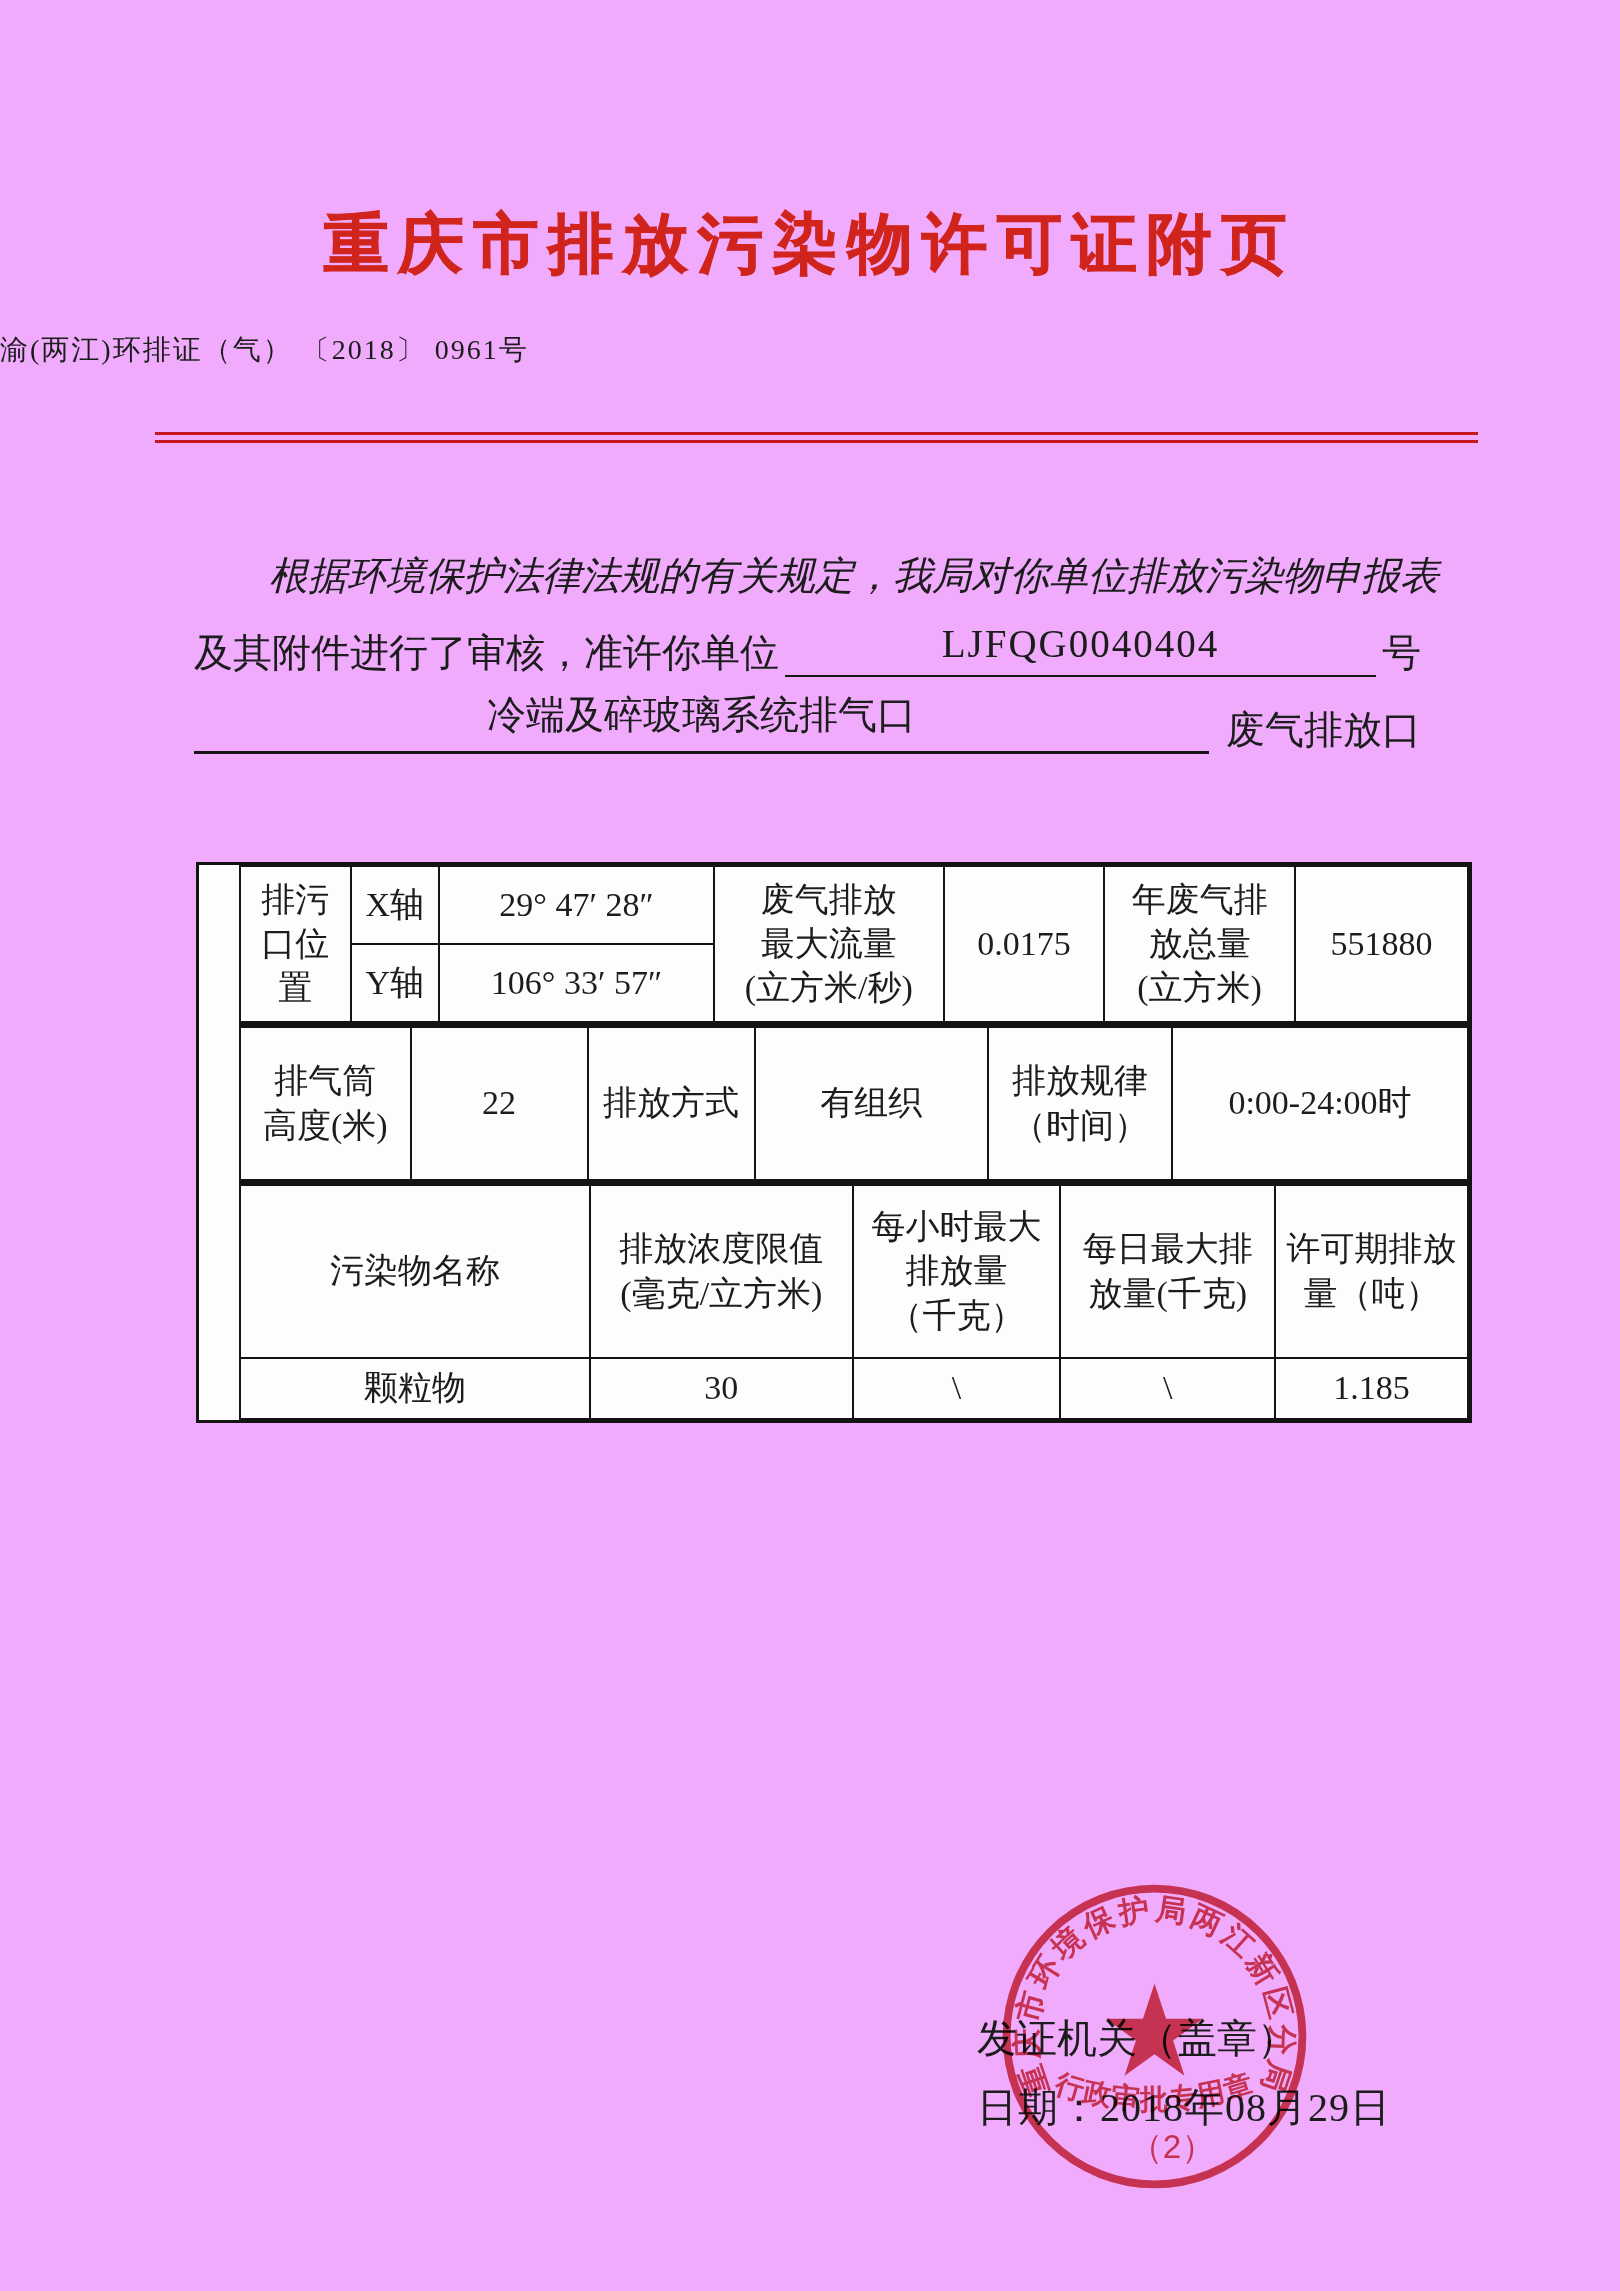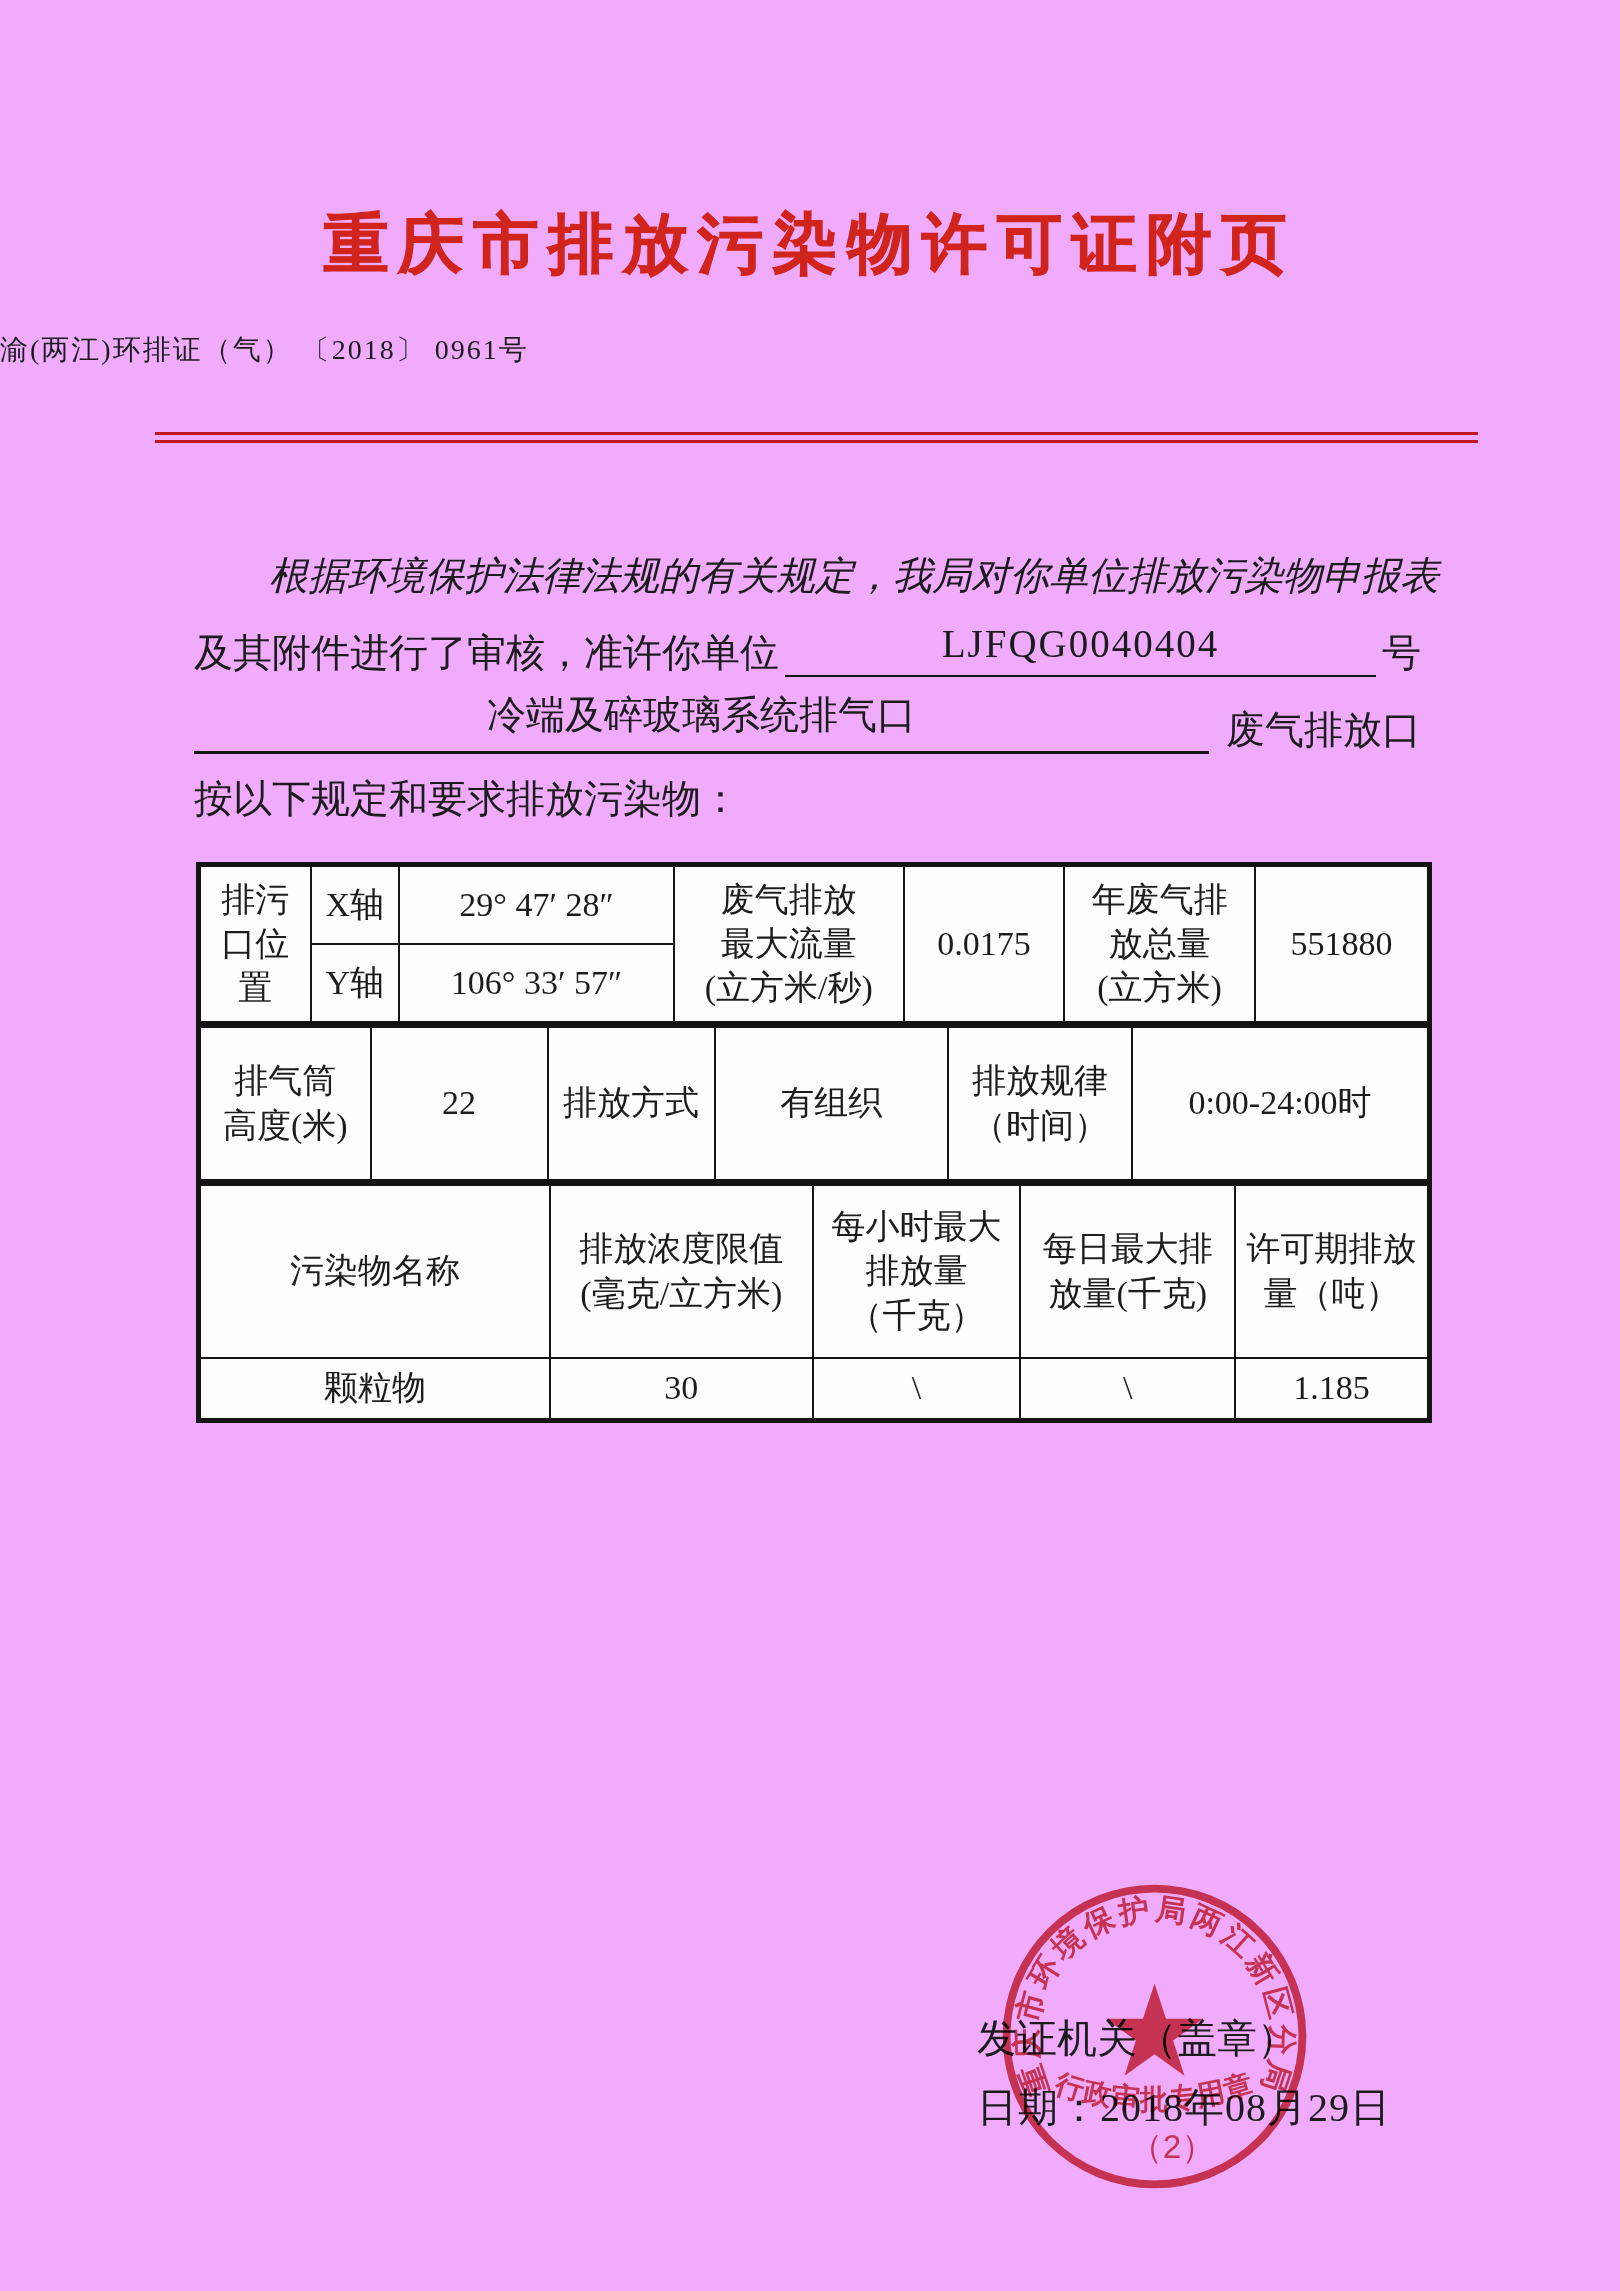--- a/index.html
+++ b/index.html
@@ -112,7 +112,6 @@
     <span>废气排放口</span>
   </div>
 
-  <div class="bodyline req-line">按以下规定和要求排放污染物：</div>
 
   <div class="table-stack">
 

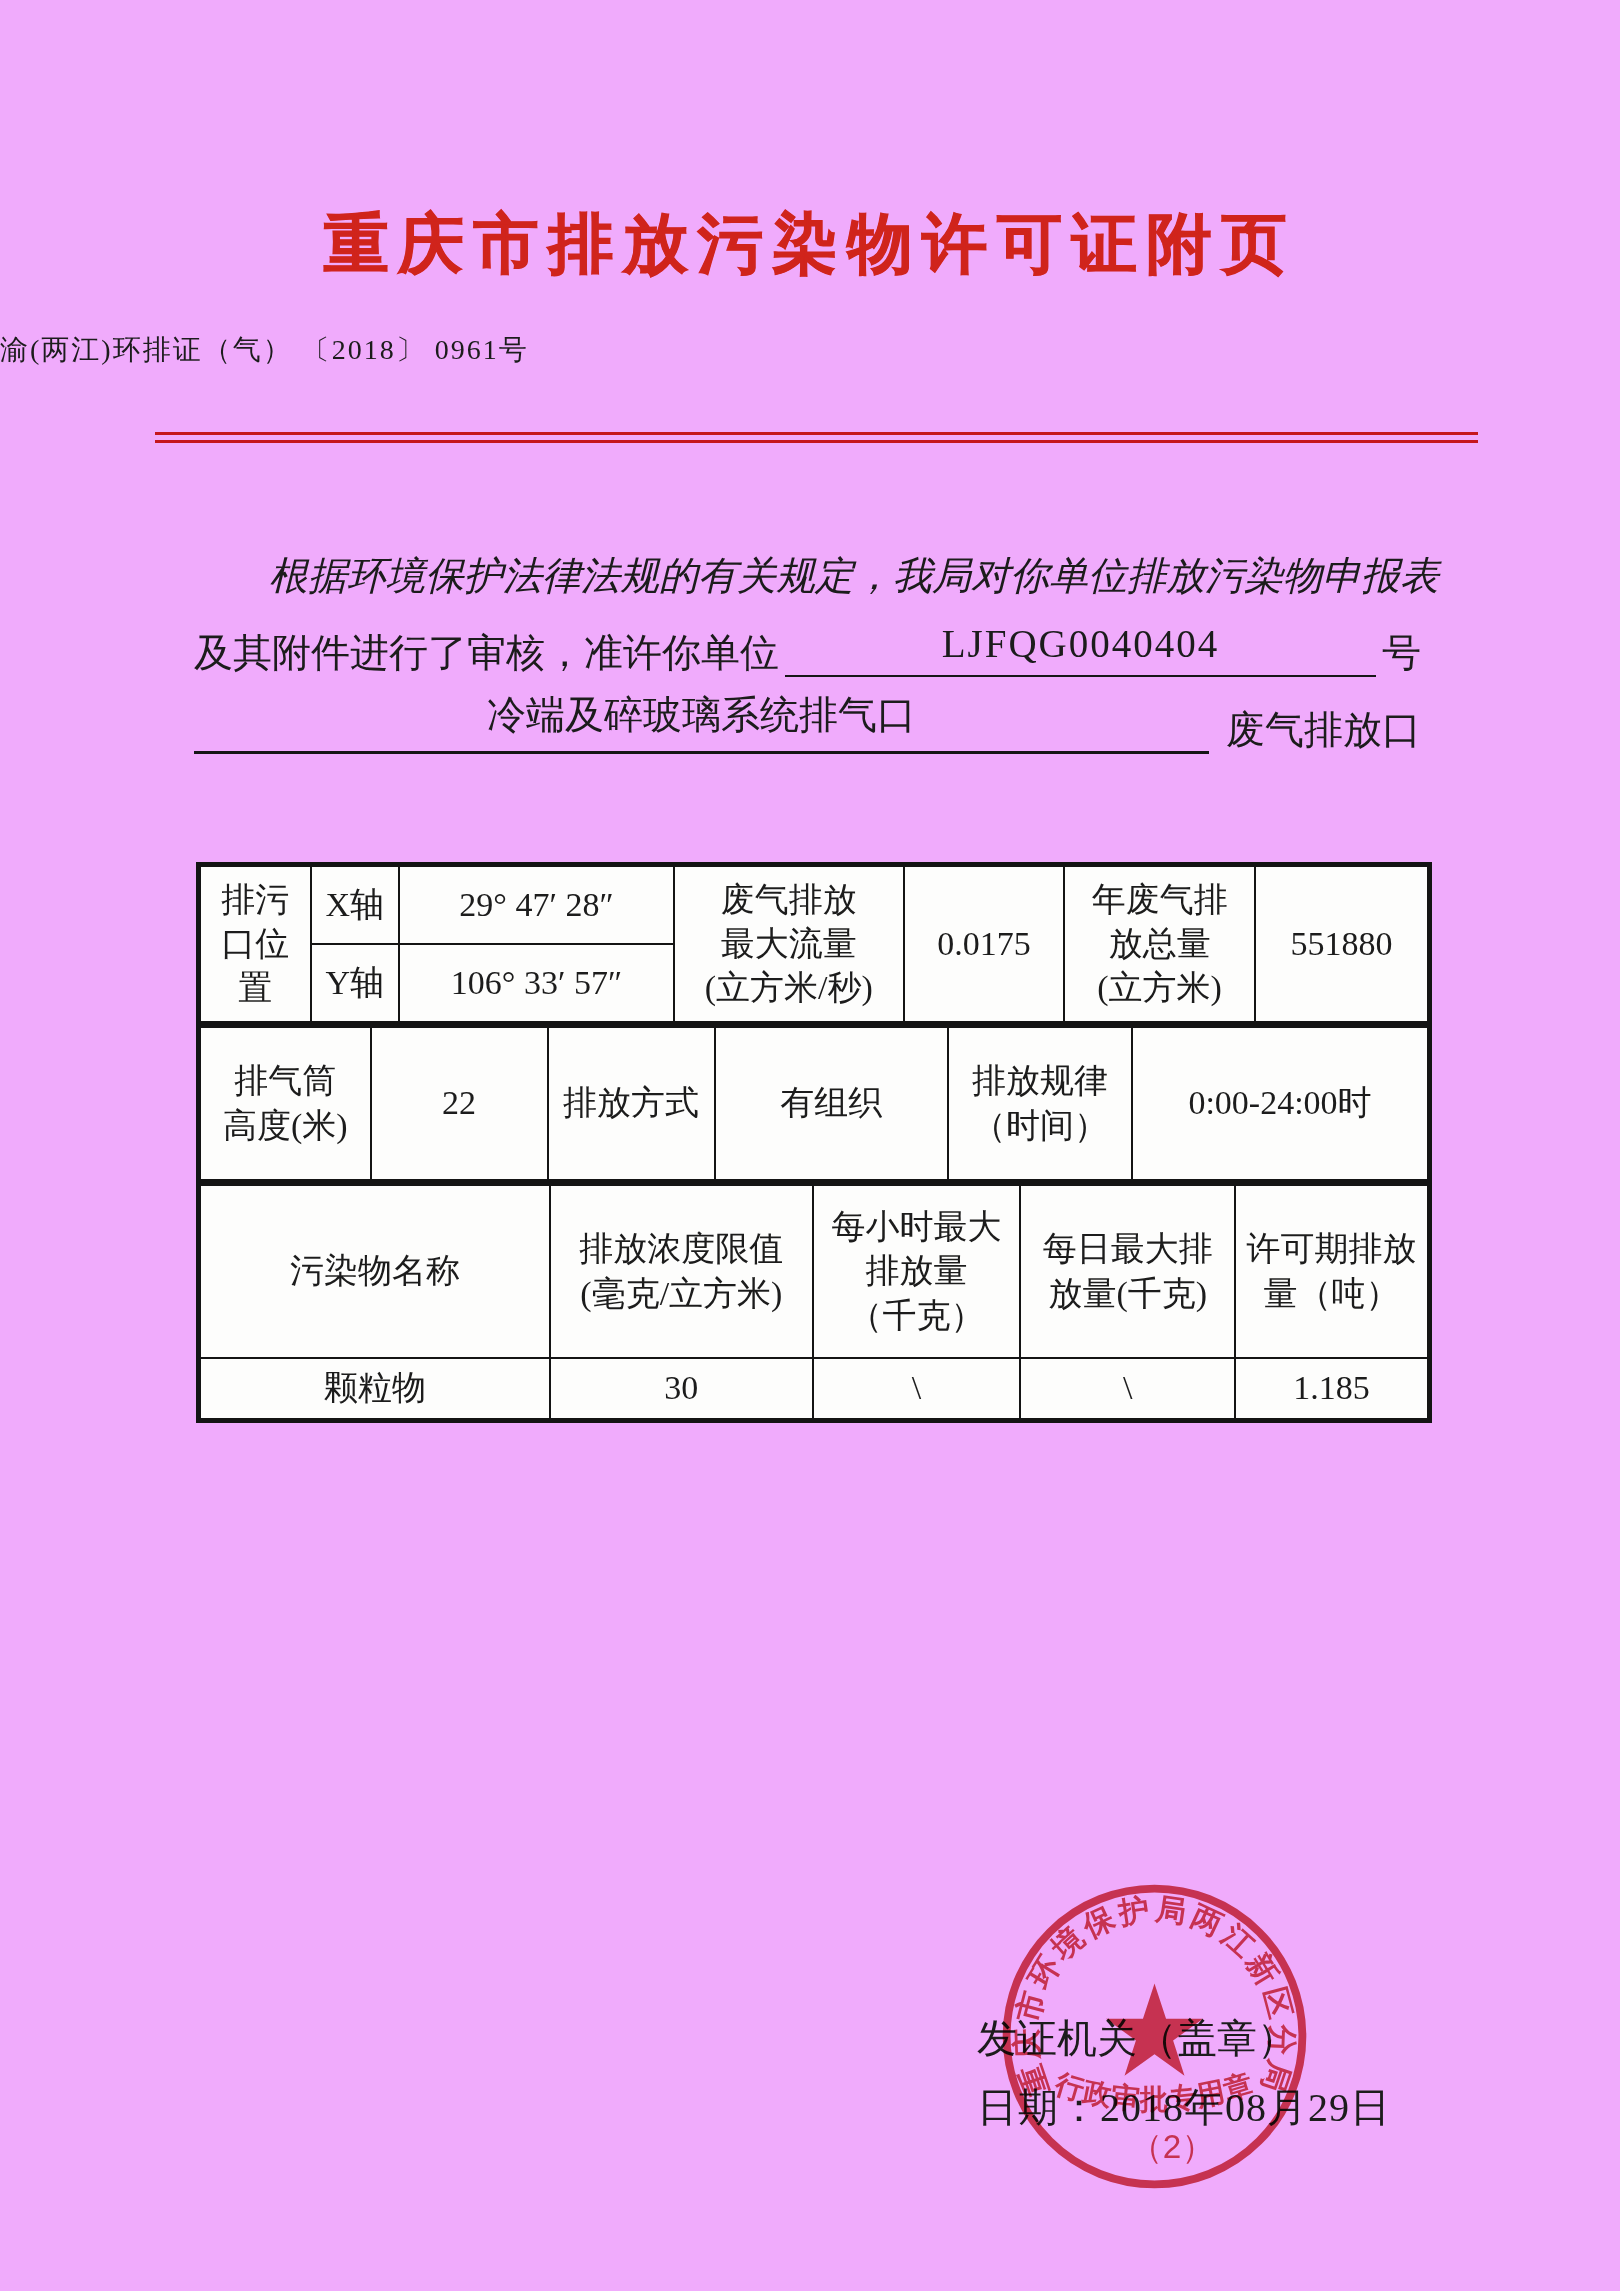--- a/index.html
+++ b/index.html
@@ -61,6 +61,7 @@
     position:absolute; top:862px; left:196px; width:1230px;
     border:3.9px solid #141414;
     background:#fdfdfc;
+    padding-left:40px;
   }
   .table-stack > div + div { border-top:3.9px solid #141414; }
   table.band { width:100%; border-collapse:collapse; table-layout:fixed; }

